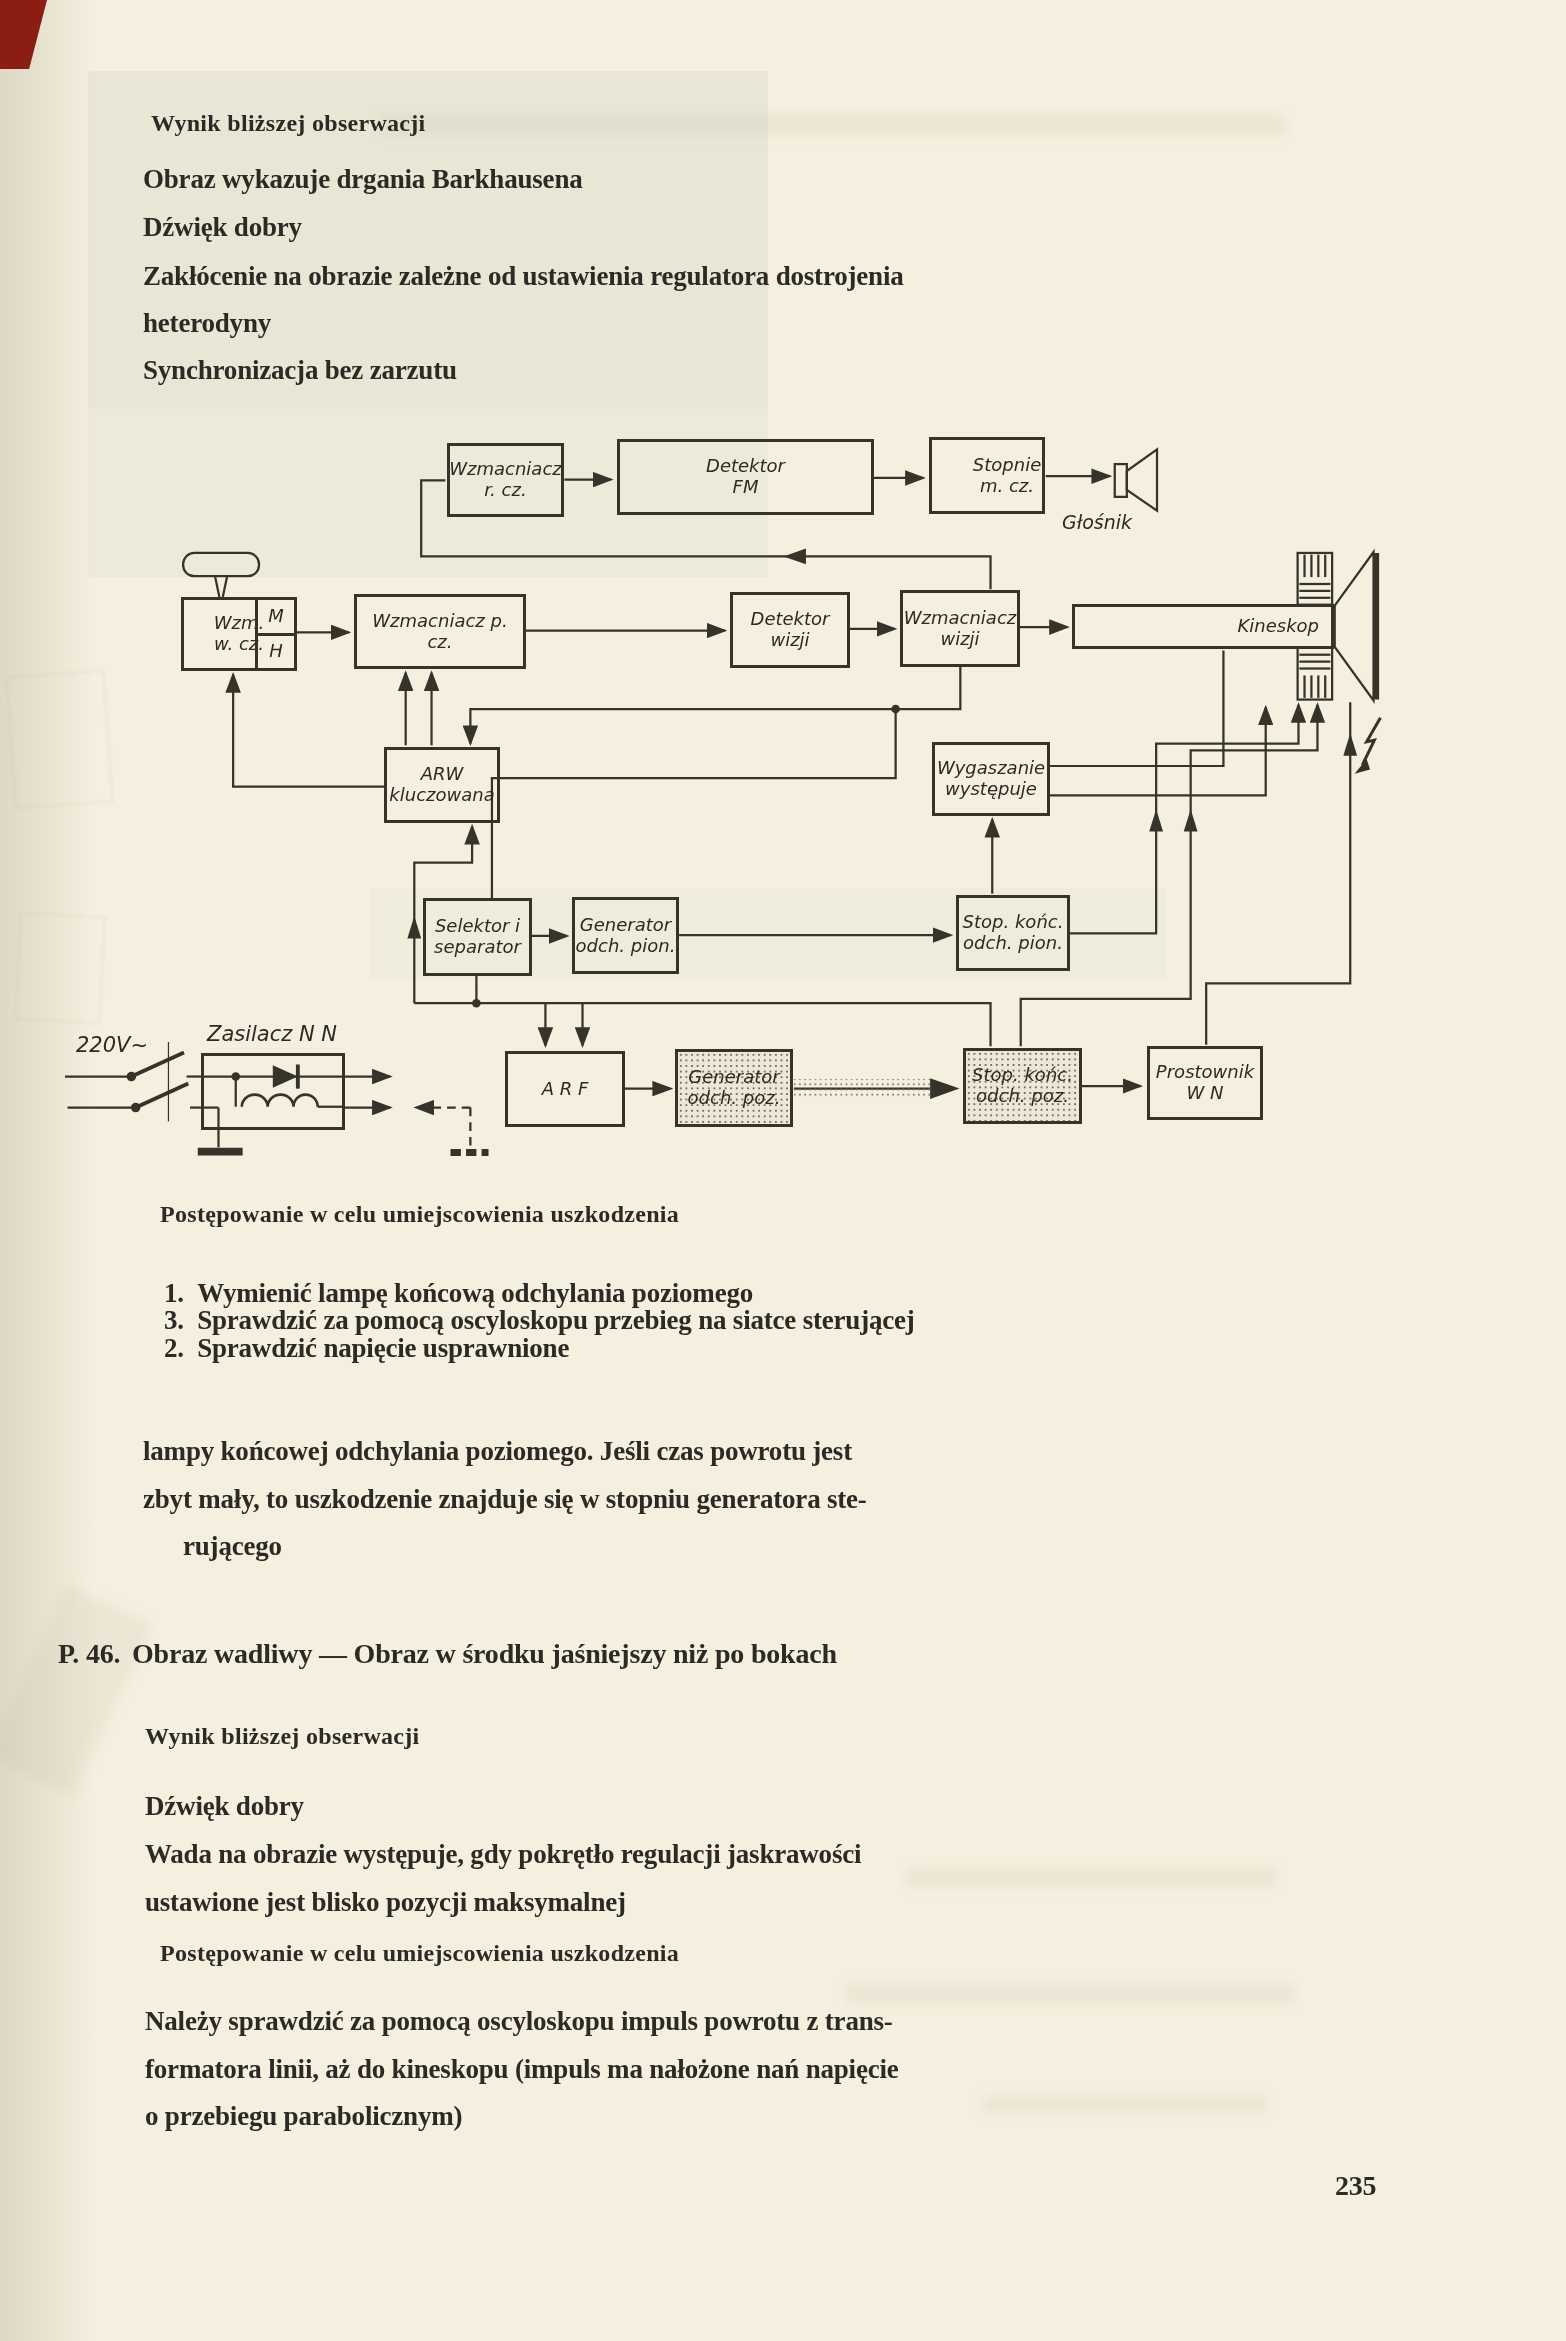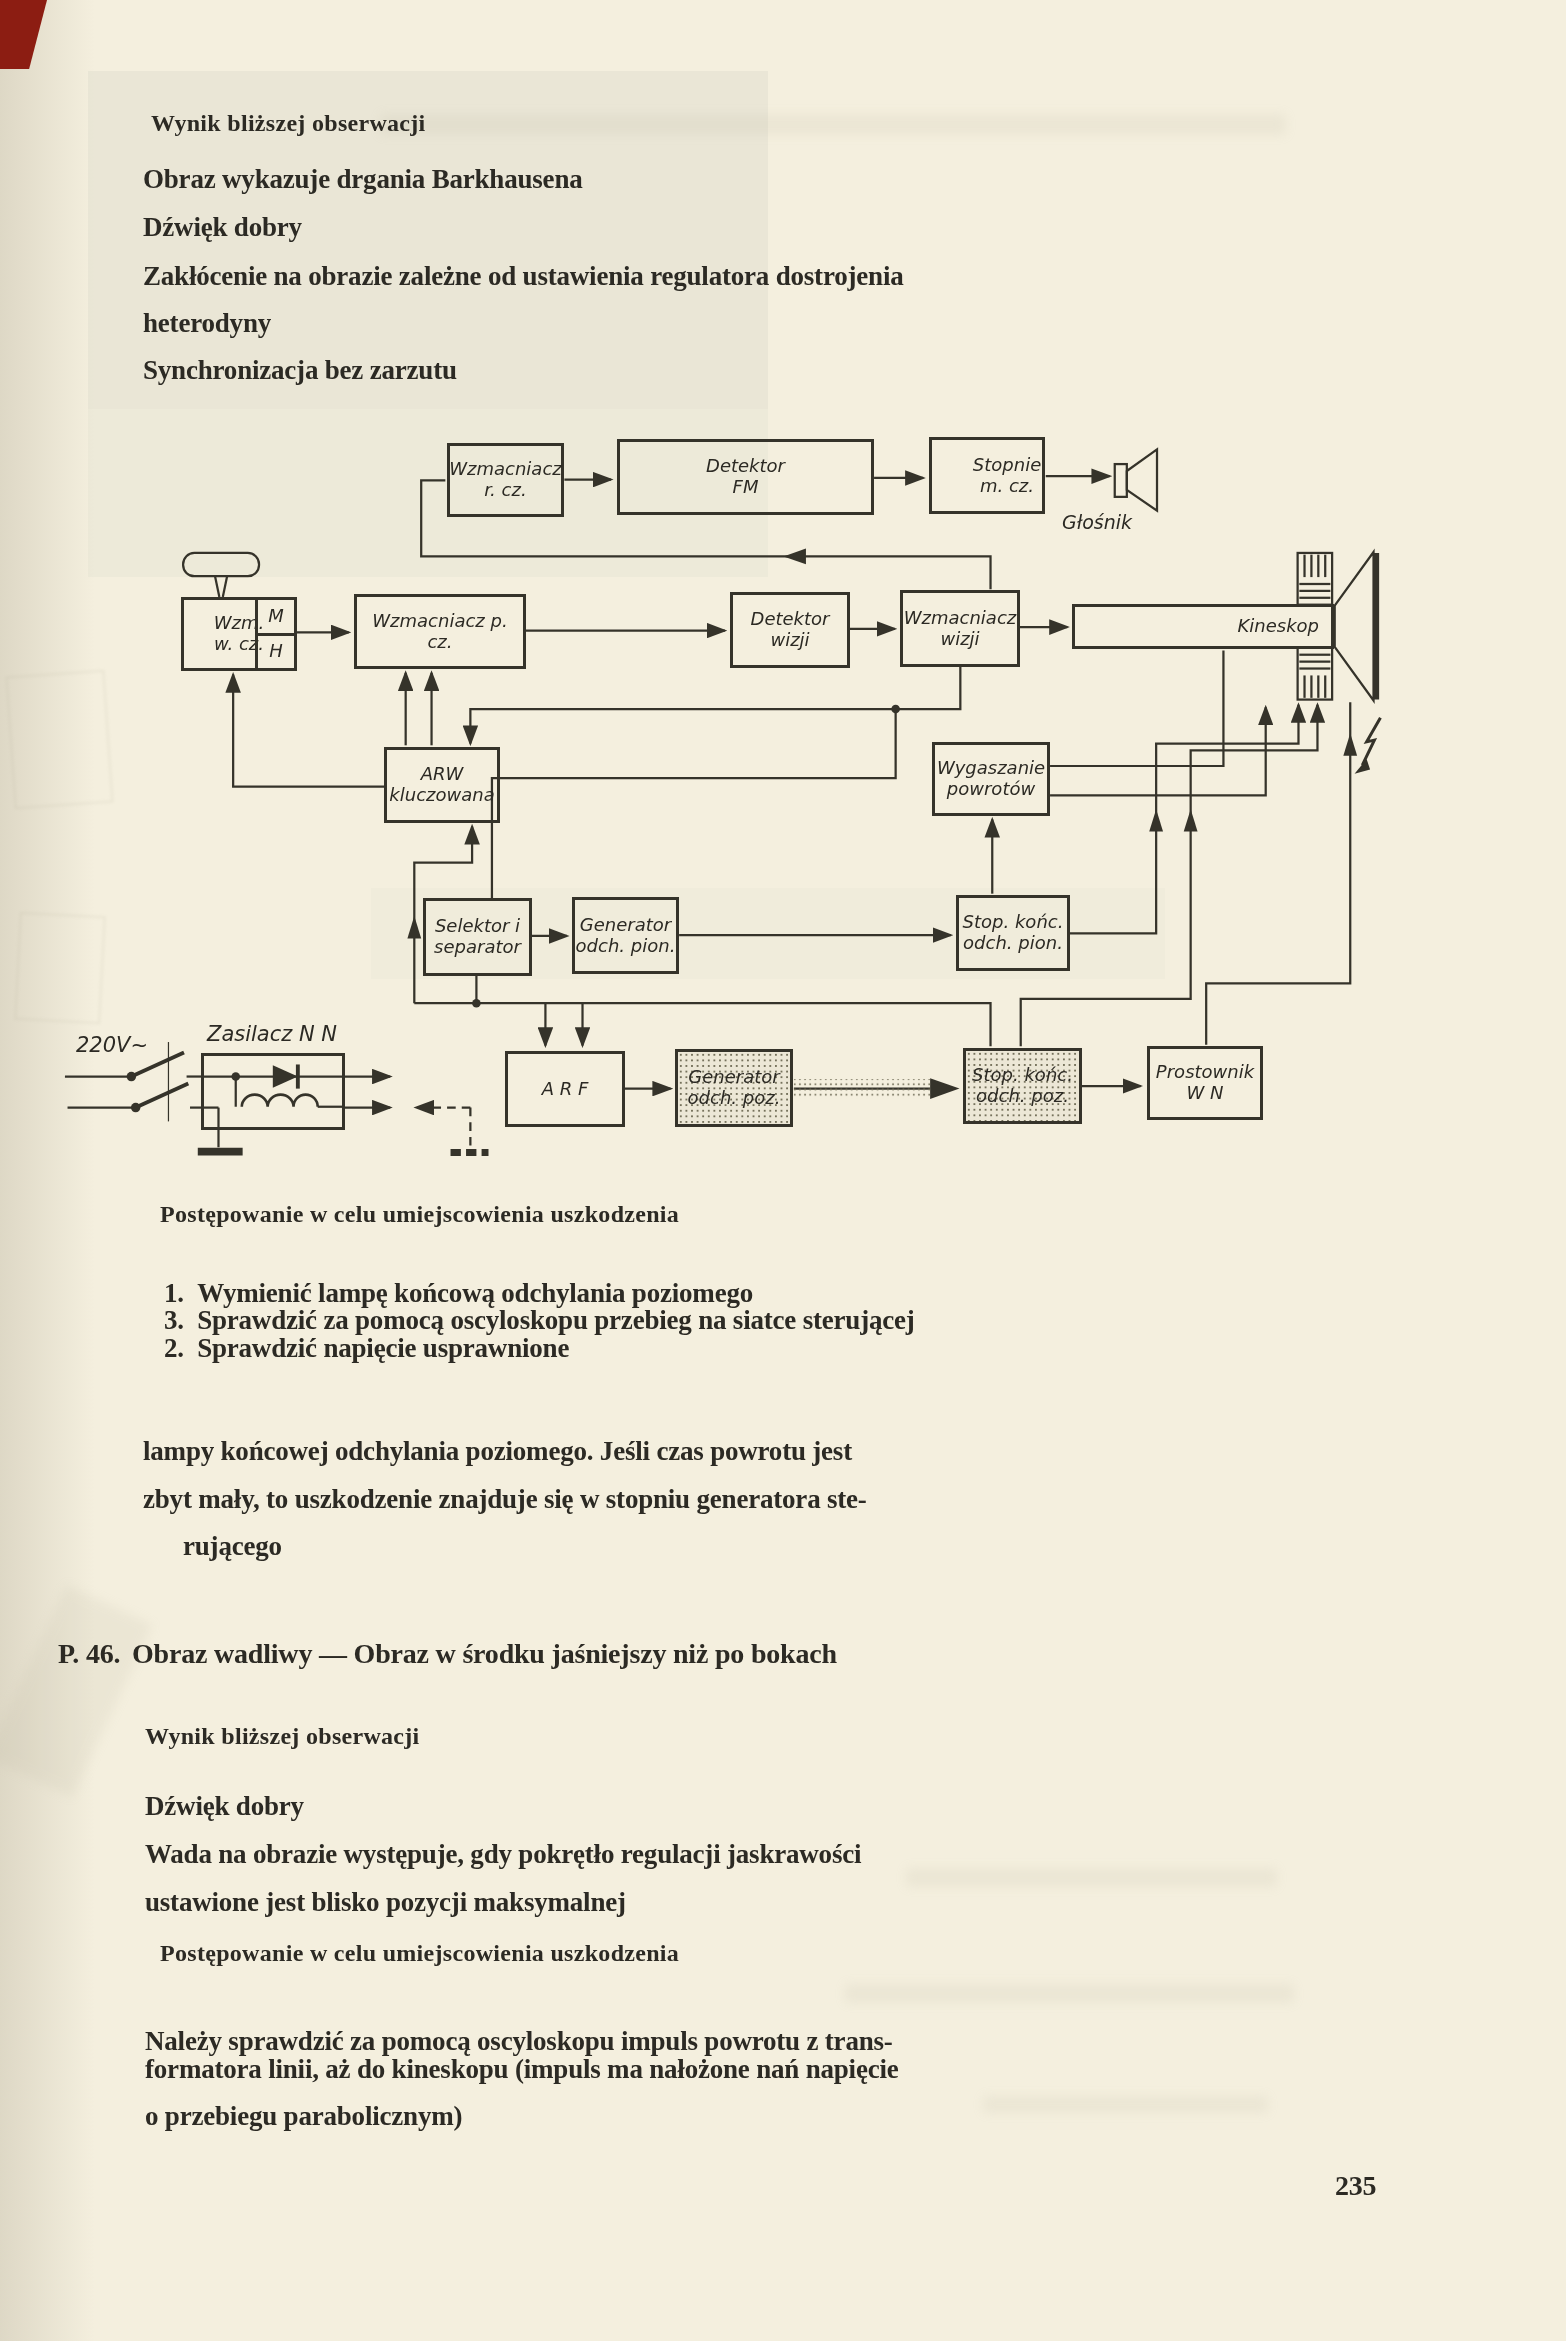--- a/index.html
+++ b/index.html
@@ -191,7 +191,7 @@
 <div class="bx" style="left:384px;top:747px;width:116px;height:76px;">ARW
 kluczowana</div>
 <div class="bx" style="left:932px;top:742px;width:118px;height:74px;">Wygaszanie
-powrotów</div>
+występuje</div>
 
 <div class="bx" style="left:423px;top:898px;width:109px;height:78px;">Selektor i
 separator</div>

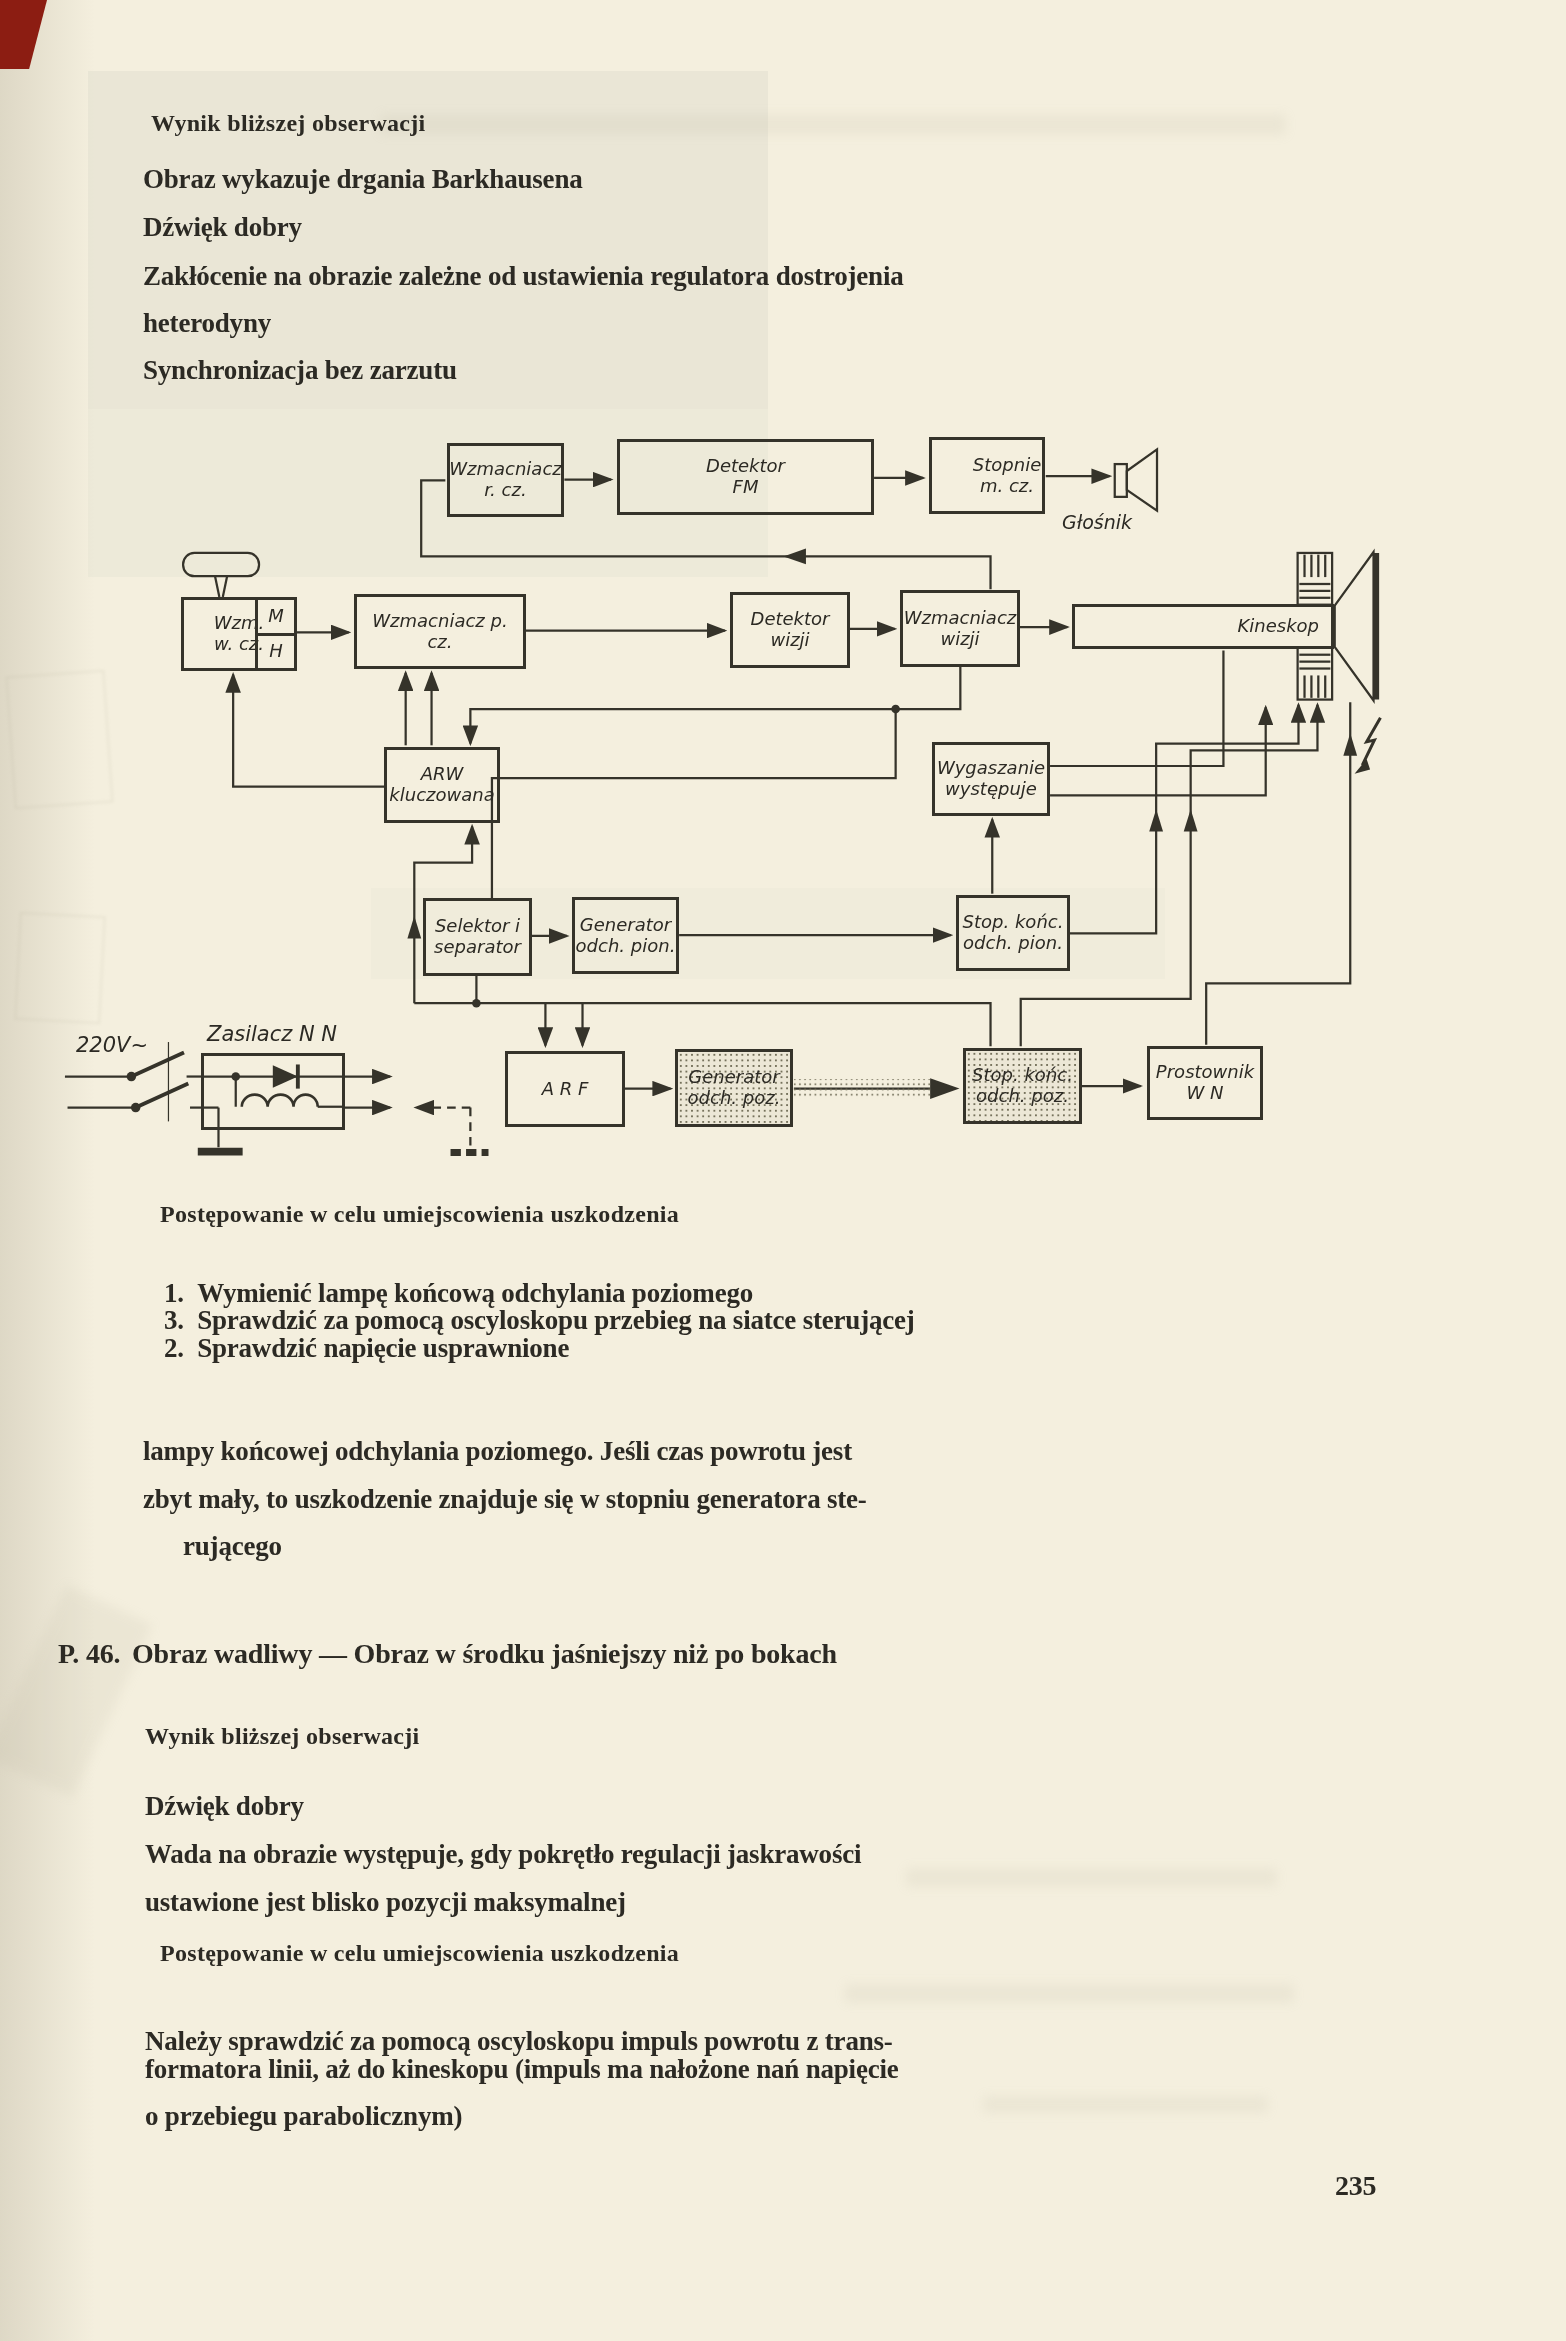--- a/index.html
+++ b/index.html
@@ -228,7 +228,7 @@
 <div class="t" style="left:145px;top:1887px;">ustawione jest blisko pozycji maksymalnej</div>
 
 <div class="t hd" style="left:160px;top:1940px;">Postępowanie w celu umiejscowienia uszkodzenia</div>
-<div class="t" style="left:145px;top:2006px;margin-top:20px;">Należy sprawdzić za pomocą oscyloskopu impuls powrotu z trans-</div>
+<div class="t" style="left:145px;top:2006px;">Należy sprawdzić za pomocą oscyloskopu impuls powrotu z trans-</div>
 <div class="t" style="left:145px;top:2054px;">formatora linii, aż do kineskopu (impuls ma nałożone nań napięcie</div>
 <div class="t" style="left:145px;top:2101px;">o przebiegu parabolicznym)</div>
 

